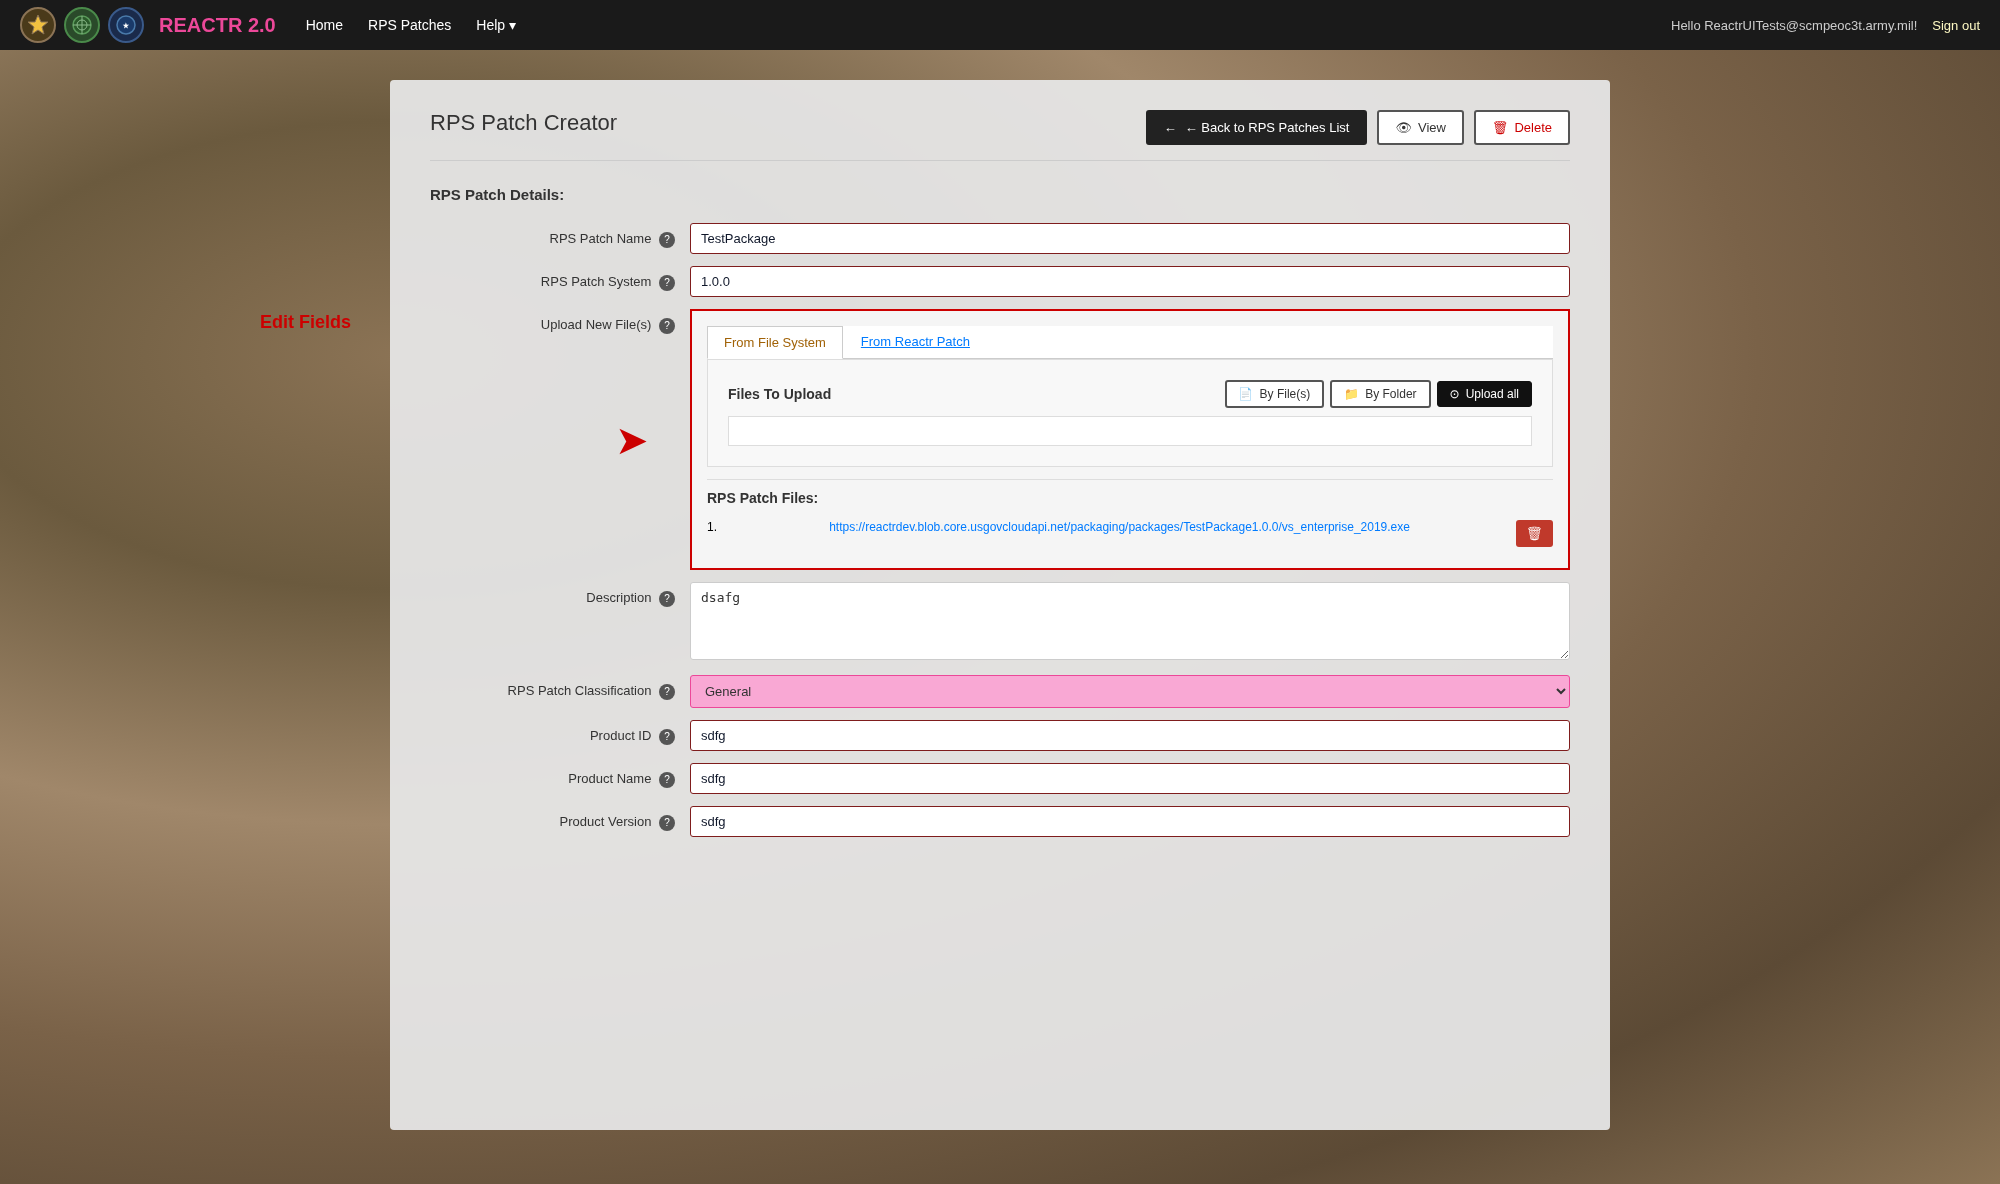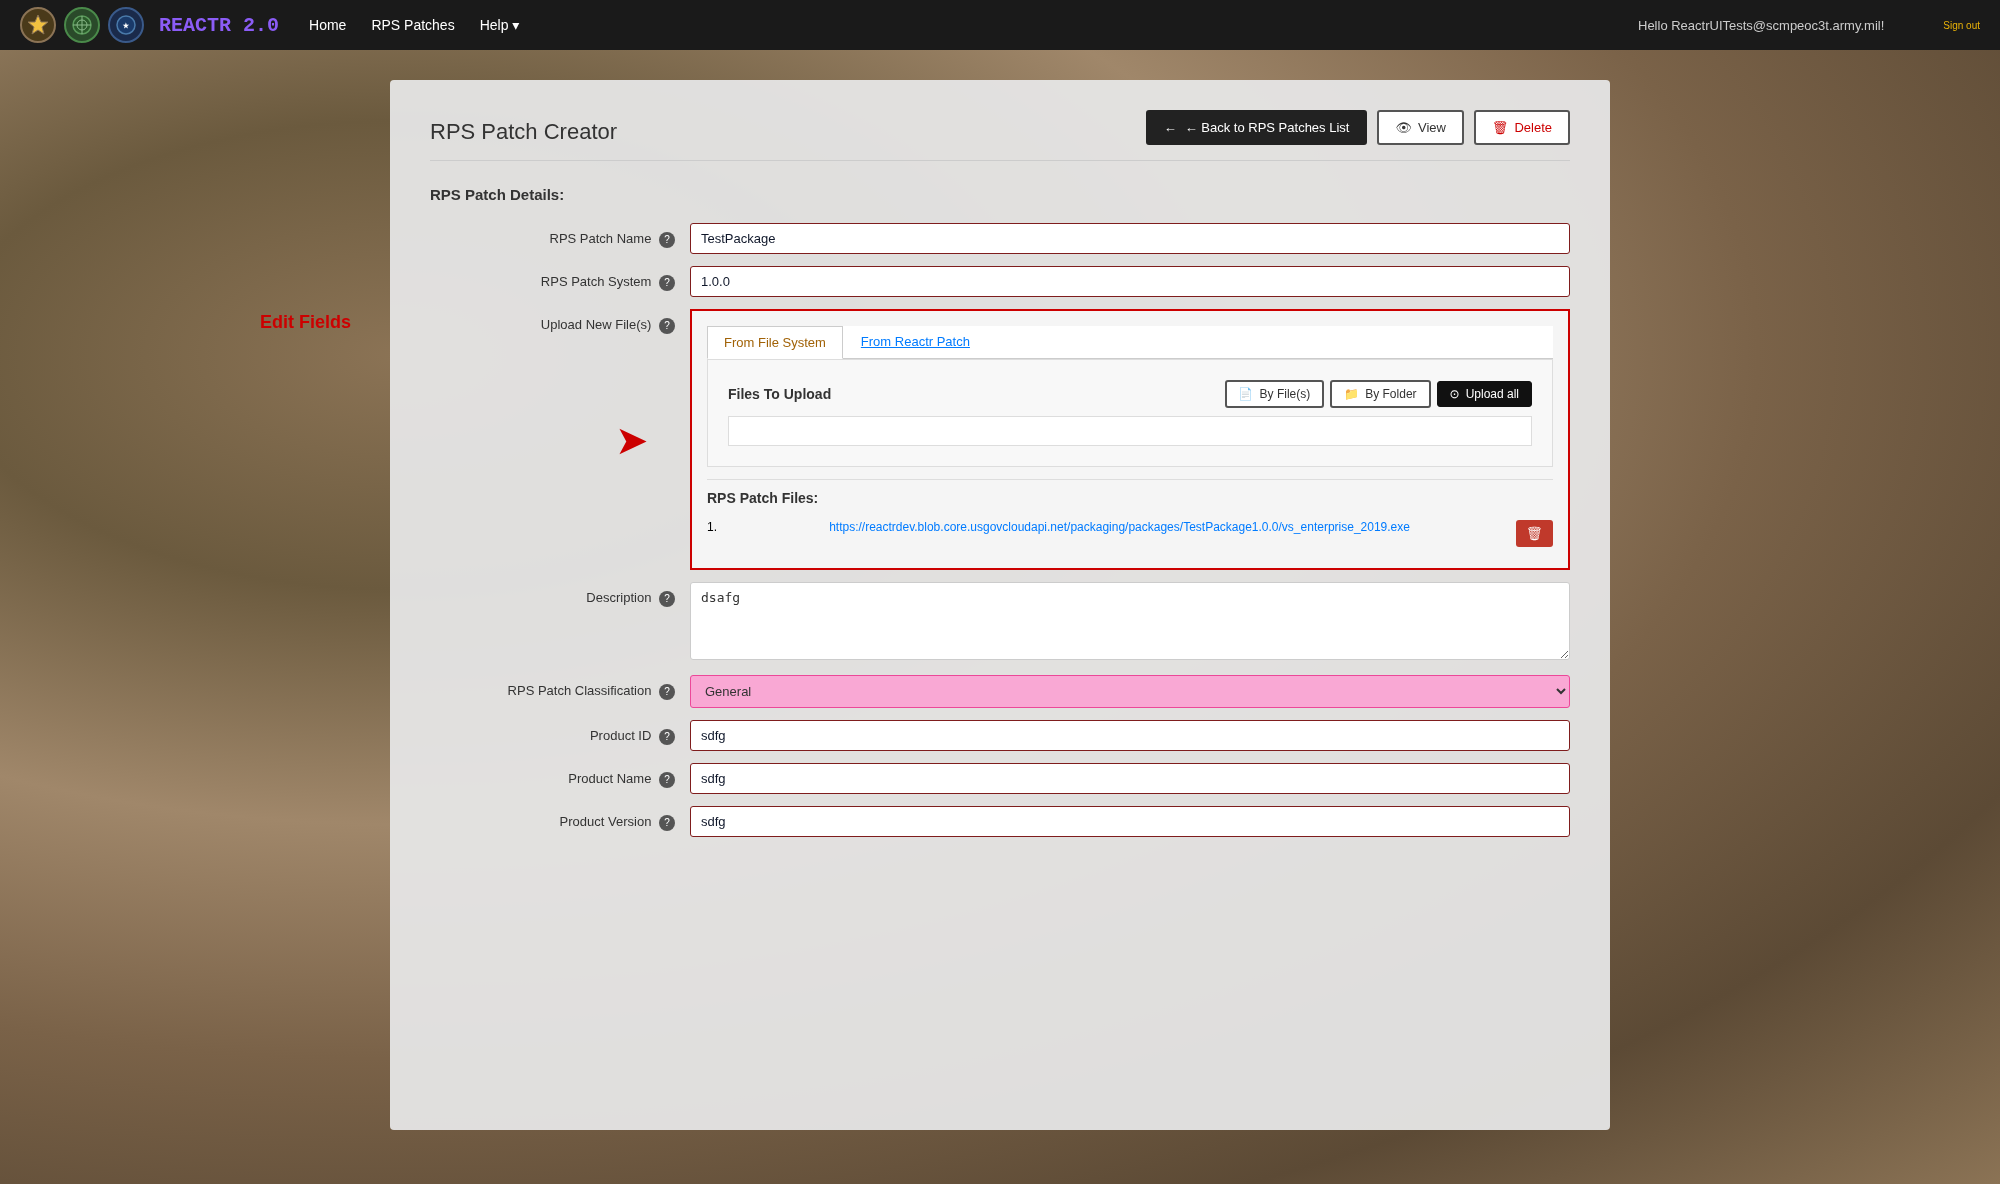--- a/index.html
+++ b/index.html
@@ -65,9 +65,8 @@
     .navbar-brand {
       font-size: 20px;
       font-weight: bold;
-      color: #8b5cf6;
+      color: #ec4899;
       margin-right: 30px;
-      font-family: Liberation Mono, monospace;
     }
     .navbar-links {
       display: flex;

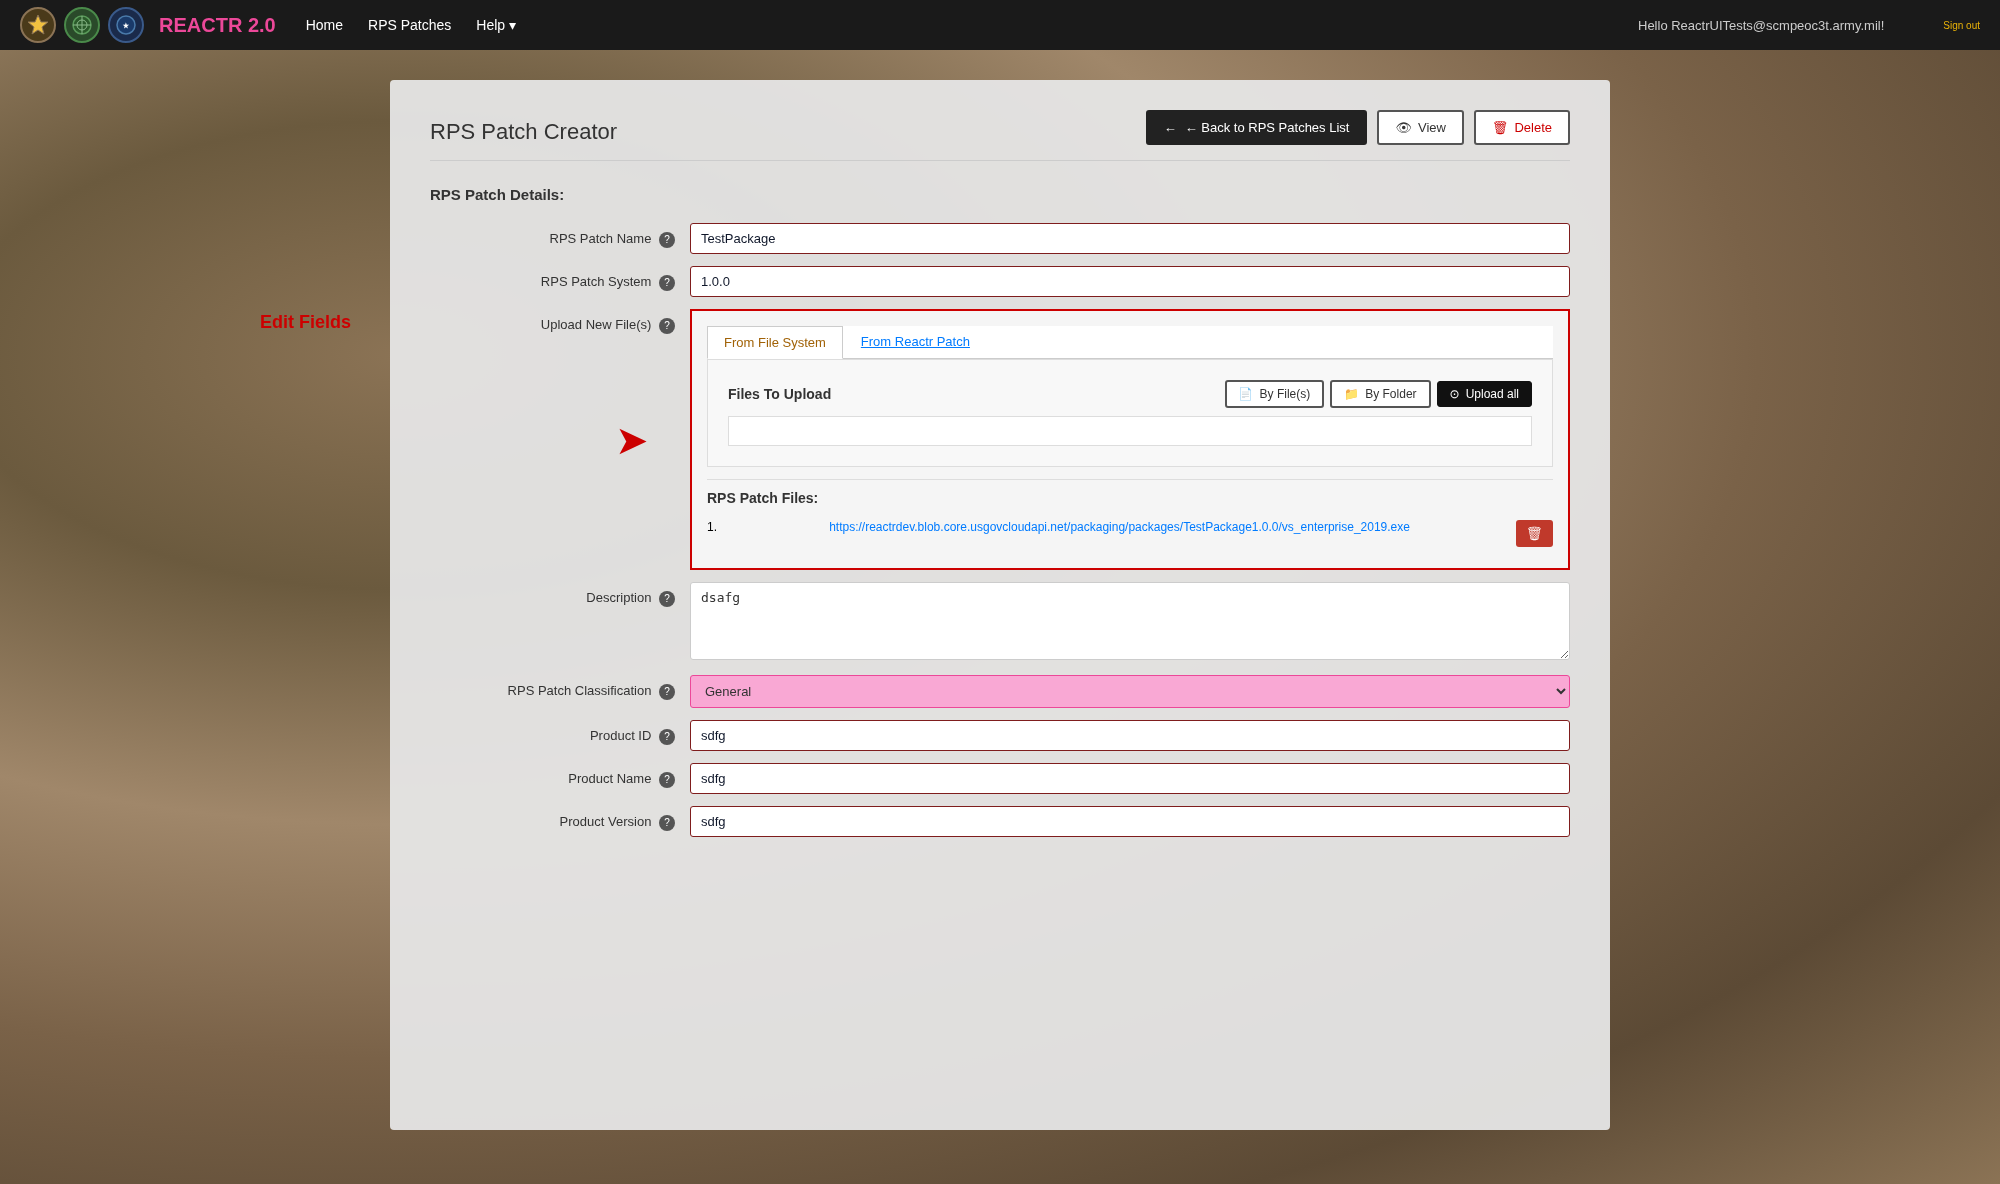--- a/index.html
+++ b/index.html
@@ -91,11 +91,10 @@
       font-size: 13px;
     }
     .navbar-signout {
-      color: #eab308;
-      font-size: 10px;
+      color: #fef9c3;
+      font-size: 13px;
       cursor: pointer;
       text-decoration: none;
-      margin-left: 44px;
     }
 
     

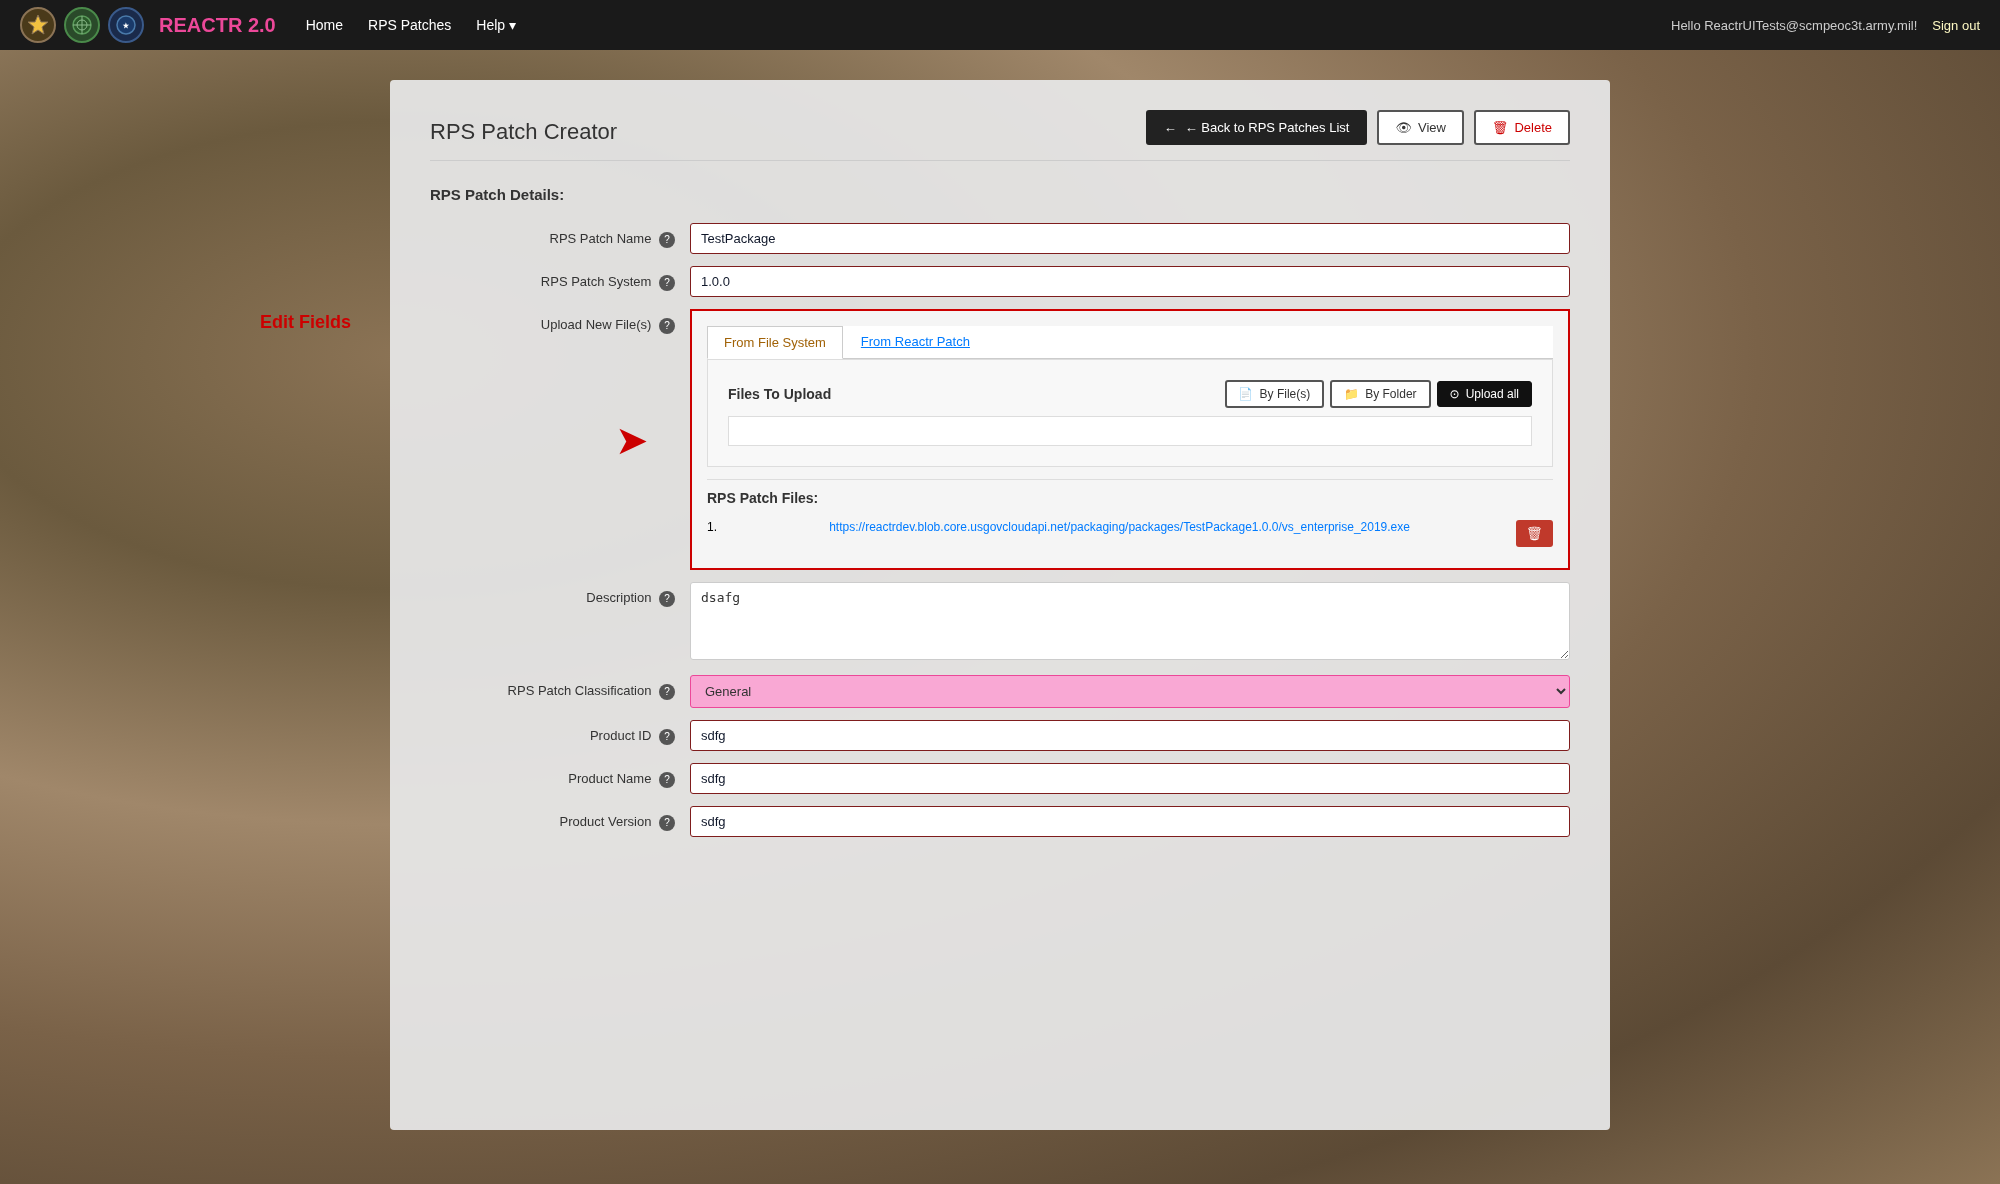--- a/index.html
+++ b/index.html
@@ -115,7 +115,7 @@
 
     .page-header {
       display: flex;
-      align-items: flex-end;
+      align-items: flex-start;
       justify-content: space-between;
       margin-bottom: 25px;
       padding-bottom: 15px;

